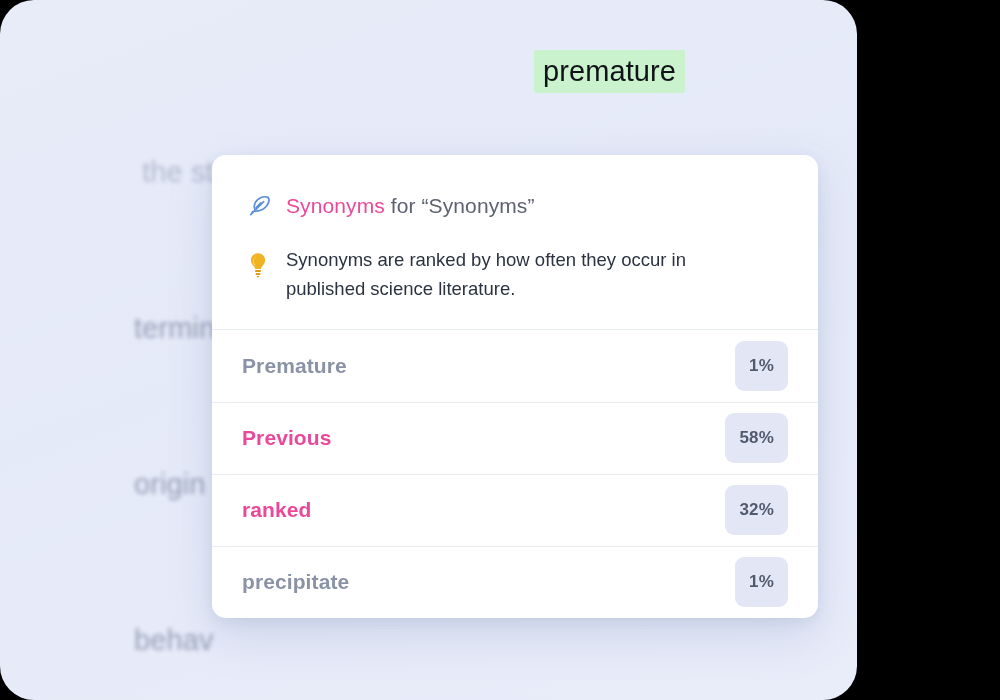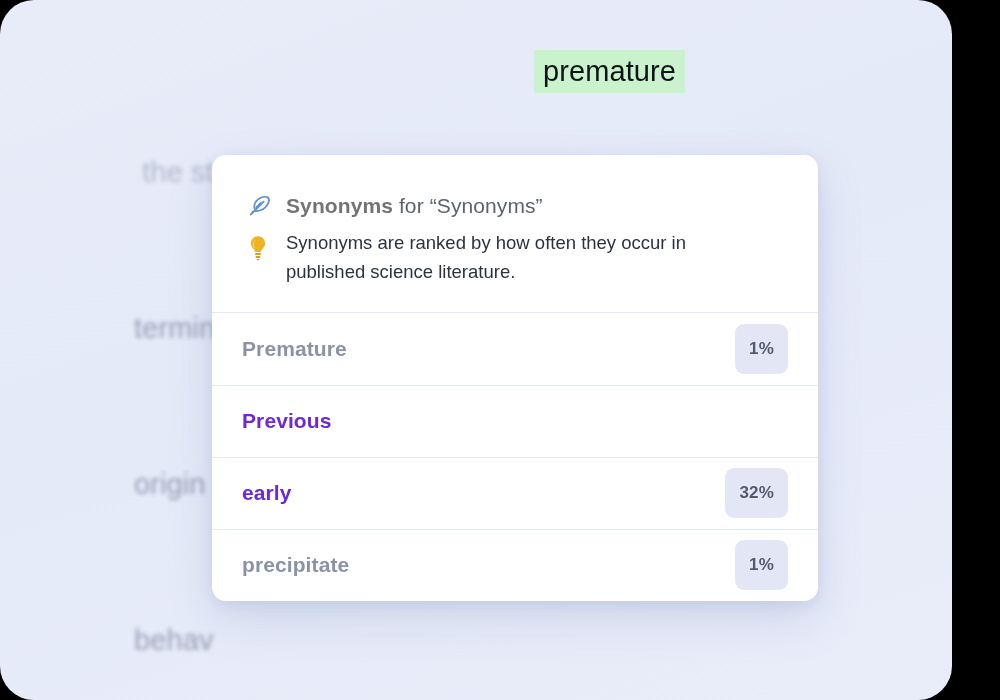--- a/index.html
+++ b/index.html
@@ -14,7 +14,7 @@
 
   #screen {
     position: relative;
-    width: 952px;
+    width: 857px;
     height: 700px;
     background: #000000;
     padding-left: 38px;

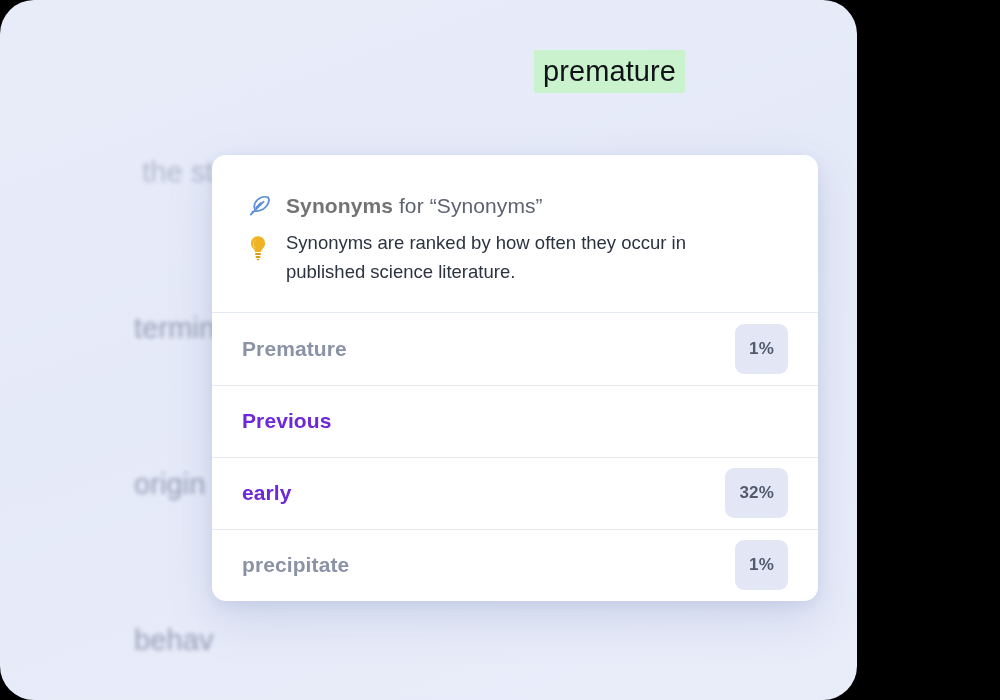--- a/index.html
+++ b/index.html
@@ -105,8 +105,8 @@
     white-space: nowrap;
   }
   .head-title .kw {
-    color: #737373;
-    font-weight: 700;
+    color: #ec4899;
+    font-weight: 400;
   }
 
   .head-note-row {

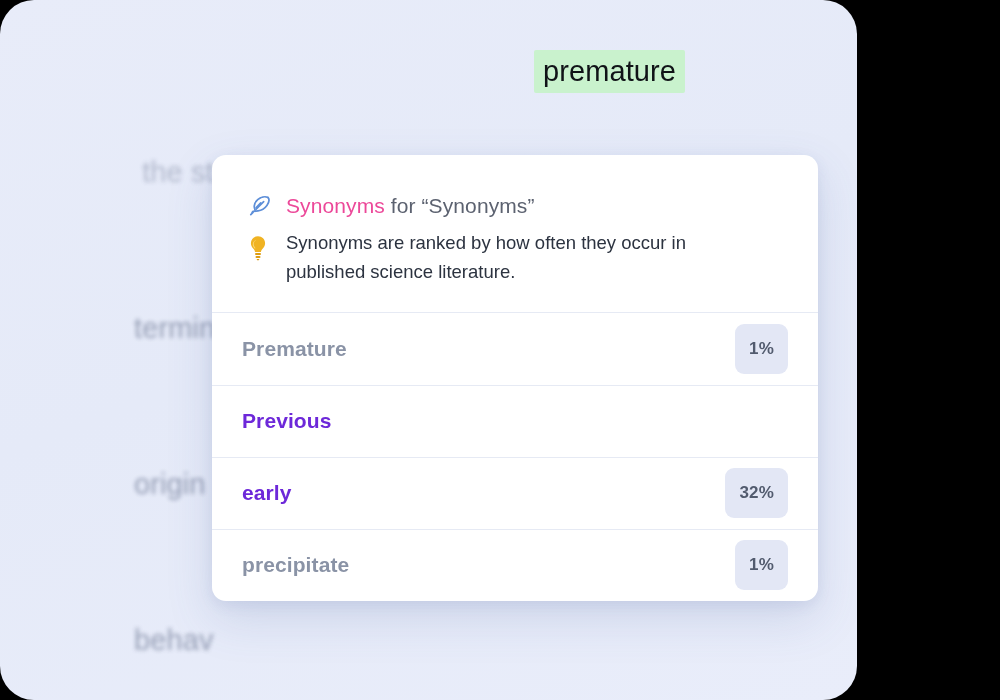--- a/index.html
+++ b/index.html
@@ -113,7 +113,7 @@
     display: flex;
     align-items: flex-start;
     gap: 16px;
-    margin-top: 9px;
+    margin-top: 26px;
   }
 
   .bulb-icon {

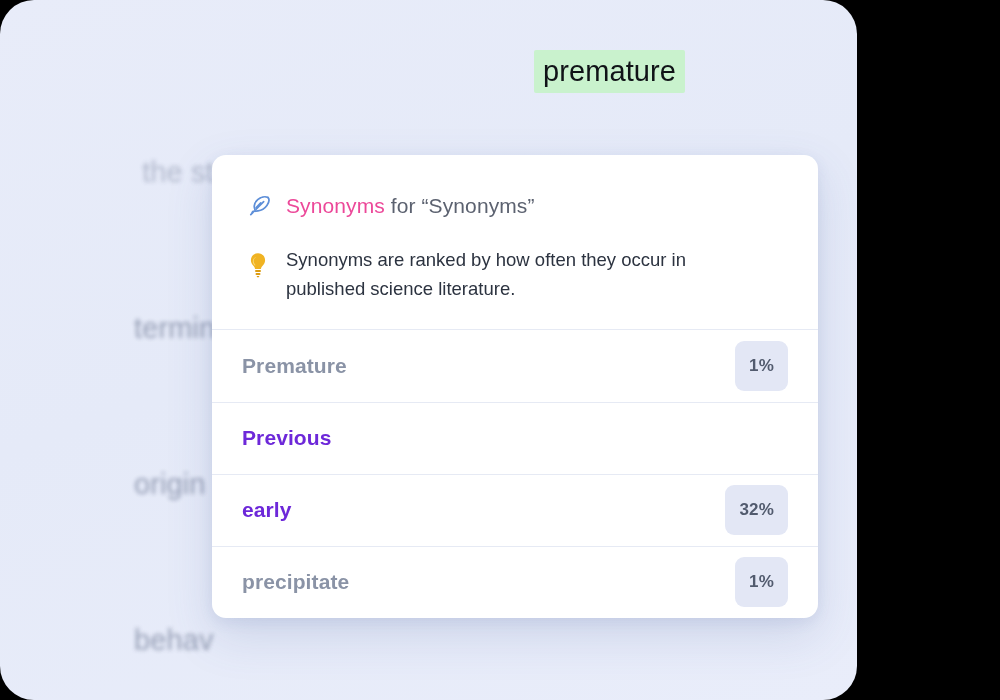--- a/index.html
+++ b/index.html
@@ -166,7 +166,7 @@
     letter-spacing: .1px;
   }
   .syn-word.muted { color: #8a93a6; }
-  .syn-word.linked { color: #6d28d9; }
+  .syn-word.linked { color: #ec4899; }
 
   .syn-pct {
     background: #e3e7f5;

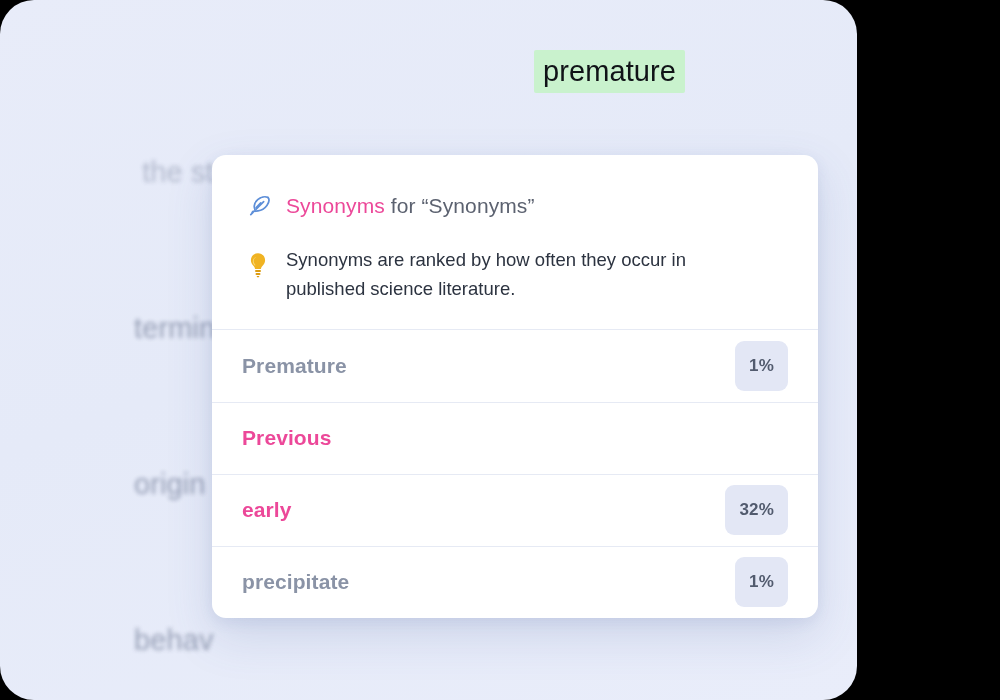--- a/index.html
+++ b/index.html
@@ -243,6 +243,7 @@
 
         <div class="syn-row">
           <span class="syn-word linked">Previous</span>
+          <span class="syn-pct">58%</span>
         </div>
 
         <div class="syn-row">

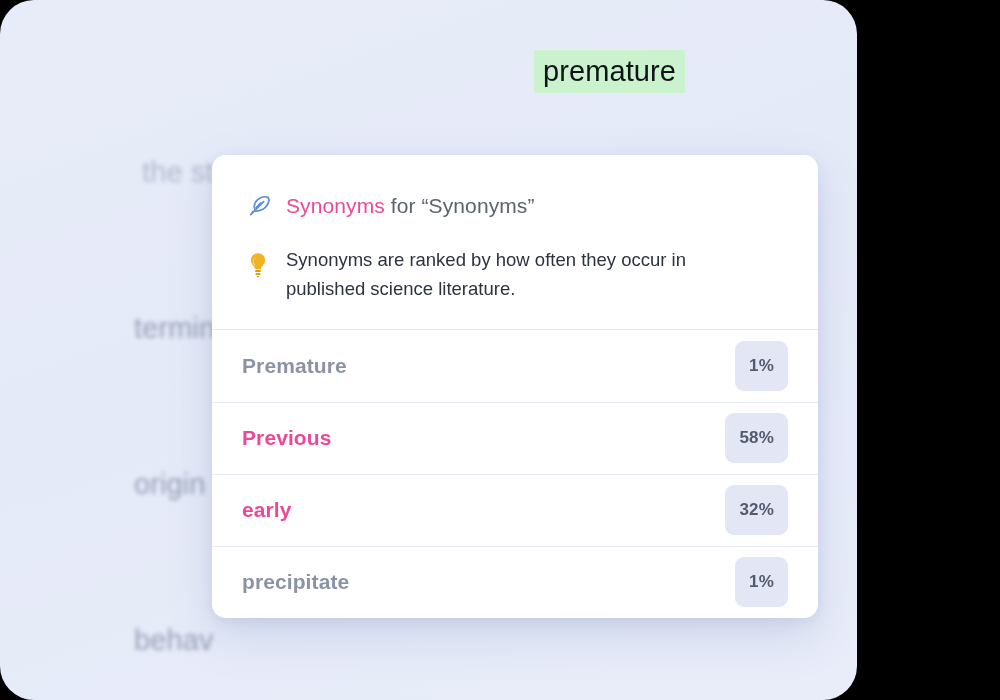--- a/index.html
+++ b/index.html
@@ -247,7 +247,7 @@
         </div>
 
         <div class="syn-row">
-          <span class="syn-word linked">early</span>
+          <span class="syn-word linked">ranked</span>
           <span class="syn-pct">32%</span>
         </div>
 

